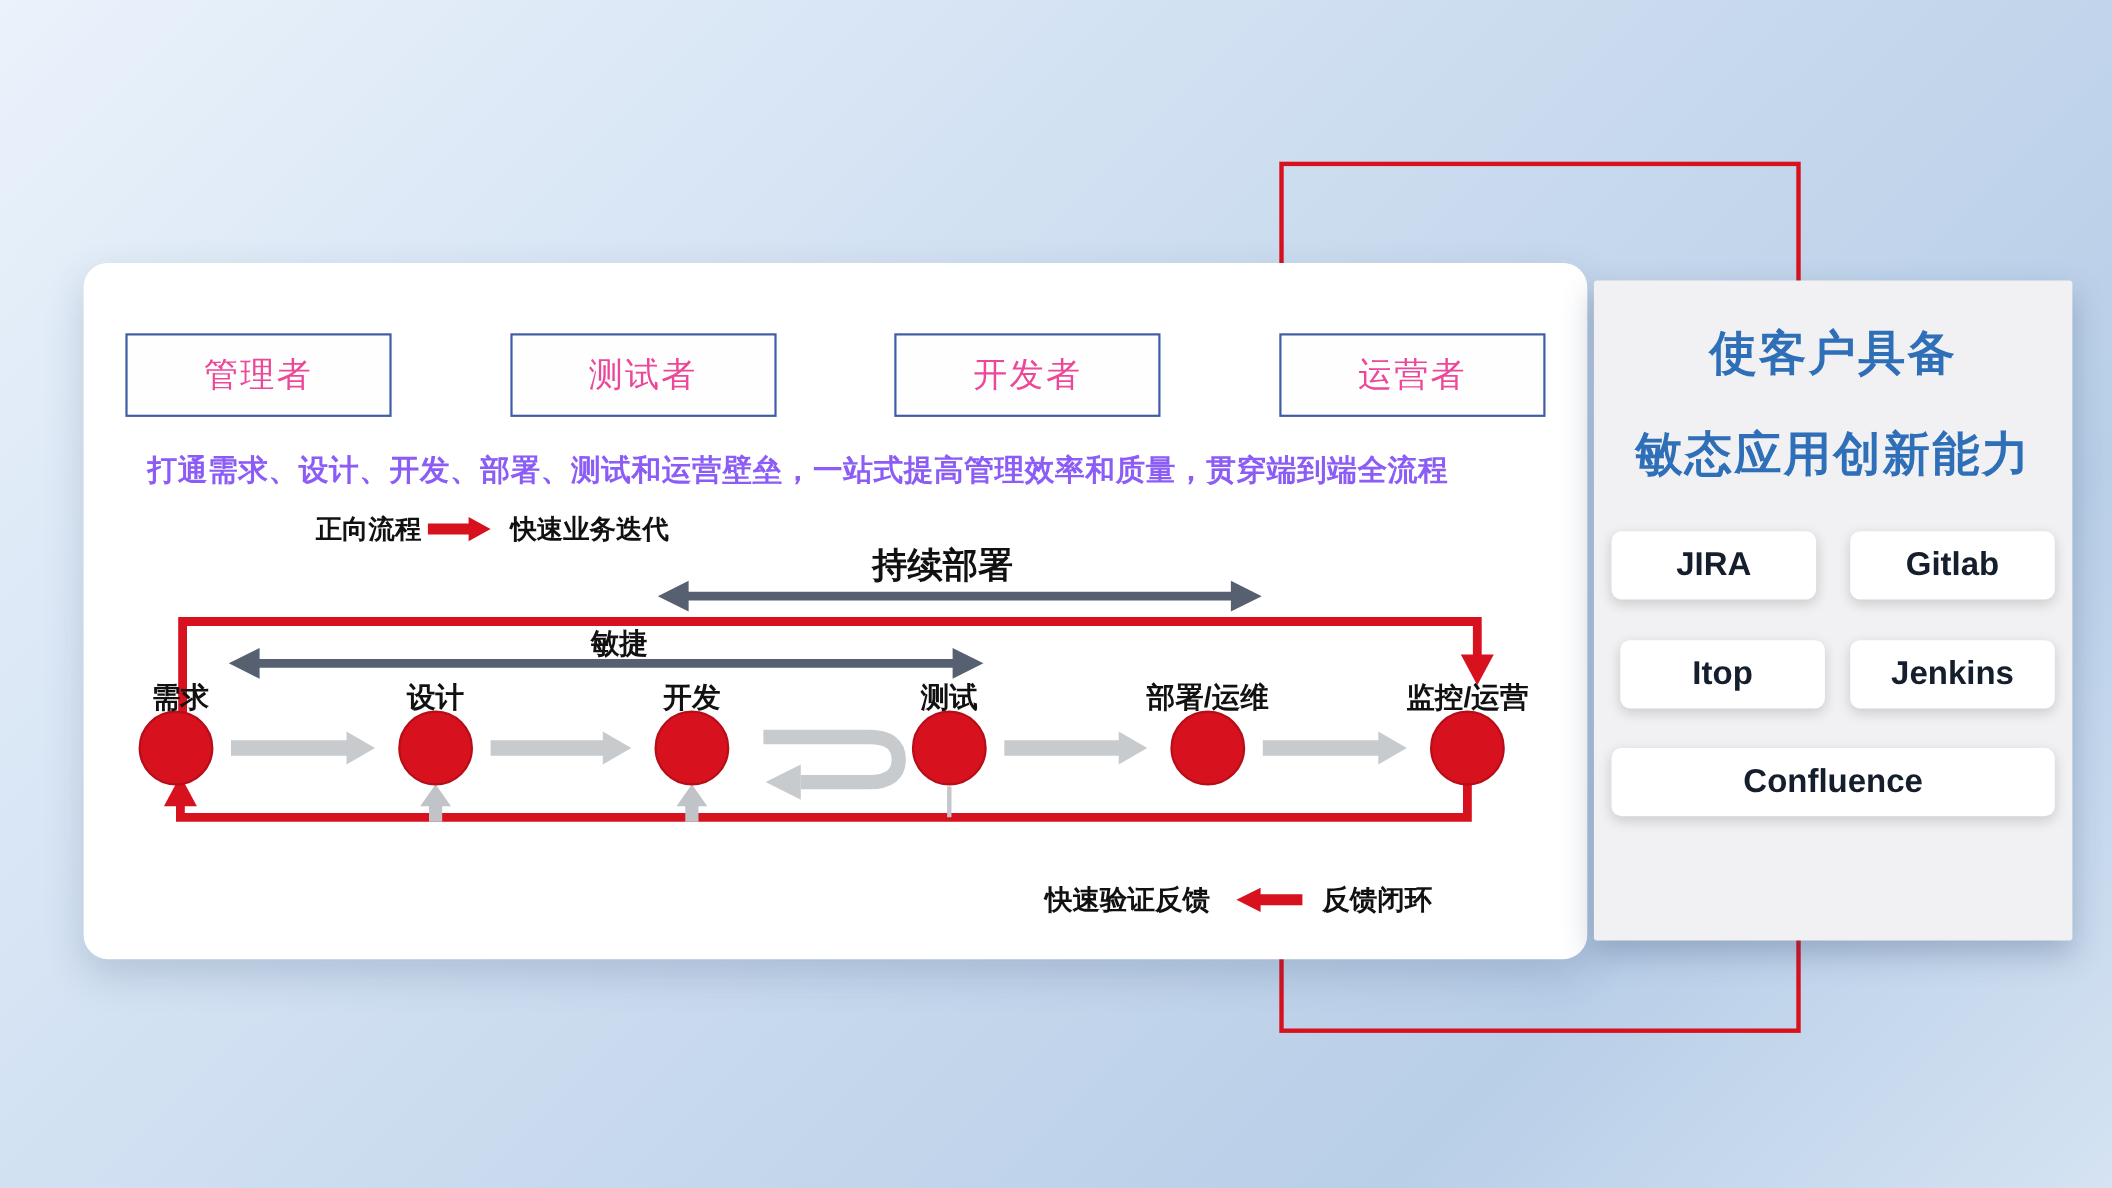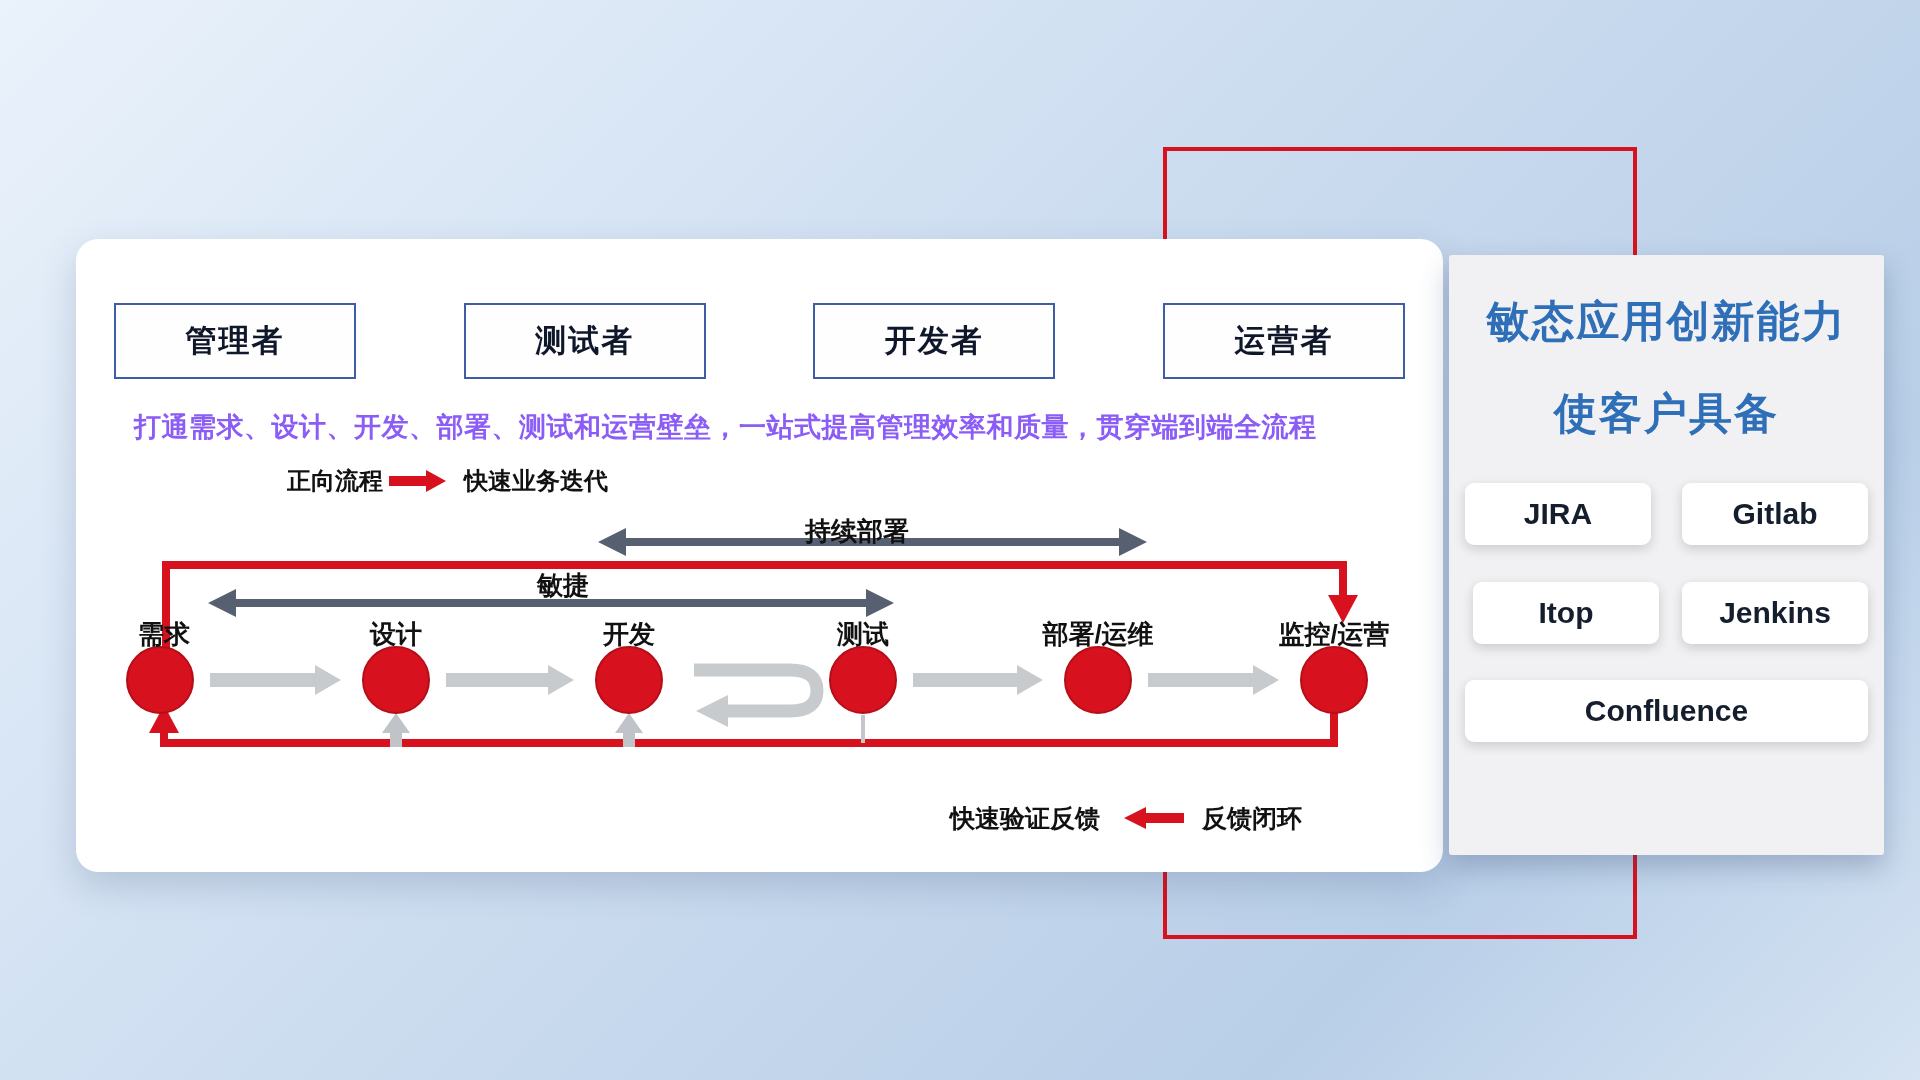--- a/index.html
+++ b/index.html
@@ -11,8 +11,8 @@
   .main-panel{position:absolute;left:76px;top:239px;width:1367px;height:633px;background:#ffffff;
     border-radius:22px;box-shadow:0 14px 36px rgba(50,70,110,.20);z-index:2;}
   .roles{position:absolute;left:38px;top:64px;width:1291px;display:flex;justify-content:space-between;}
-  .role-box{width:238px;height:72px;border:2px solid #3f5ca6;background:#fffefe;color:#0f172a;
-    font-size:31px;font-weight:bold;display:flex;align-items:center;justify-content:center;letter-spacing:2px;}
+  .role-box{width:238px;height:72px;border:2px solid #3f5ca6;background:#fffefe;color:#ec4899;
+    font-size:31px;font-weight:normal;display:flex;align-items:center;justify-content:center;letter-spacing:2px;}
   .subtitle{position:absolute;left:58px;top:170px;font-size:27px;font-weight:bold;color:#8b5cf6;
     letter-spacing:.5px;white-space:nowrap;}
   .flow-svg{position:absolute;left:0;top:0;width:1367px;height:633px;}

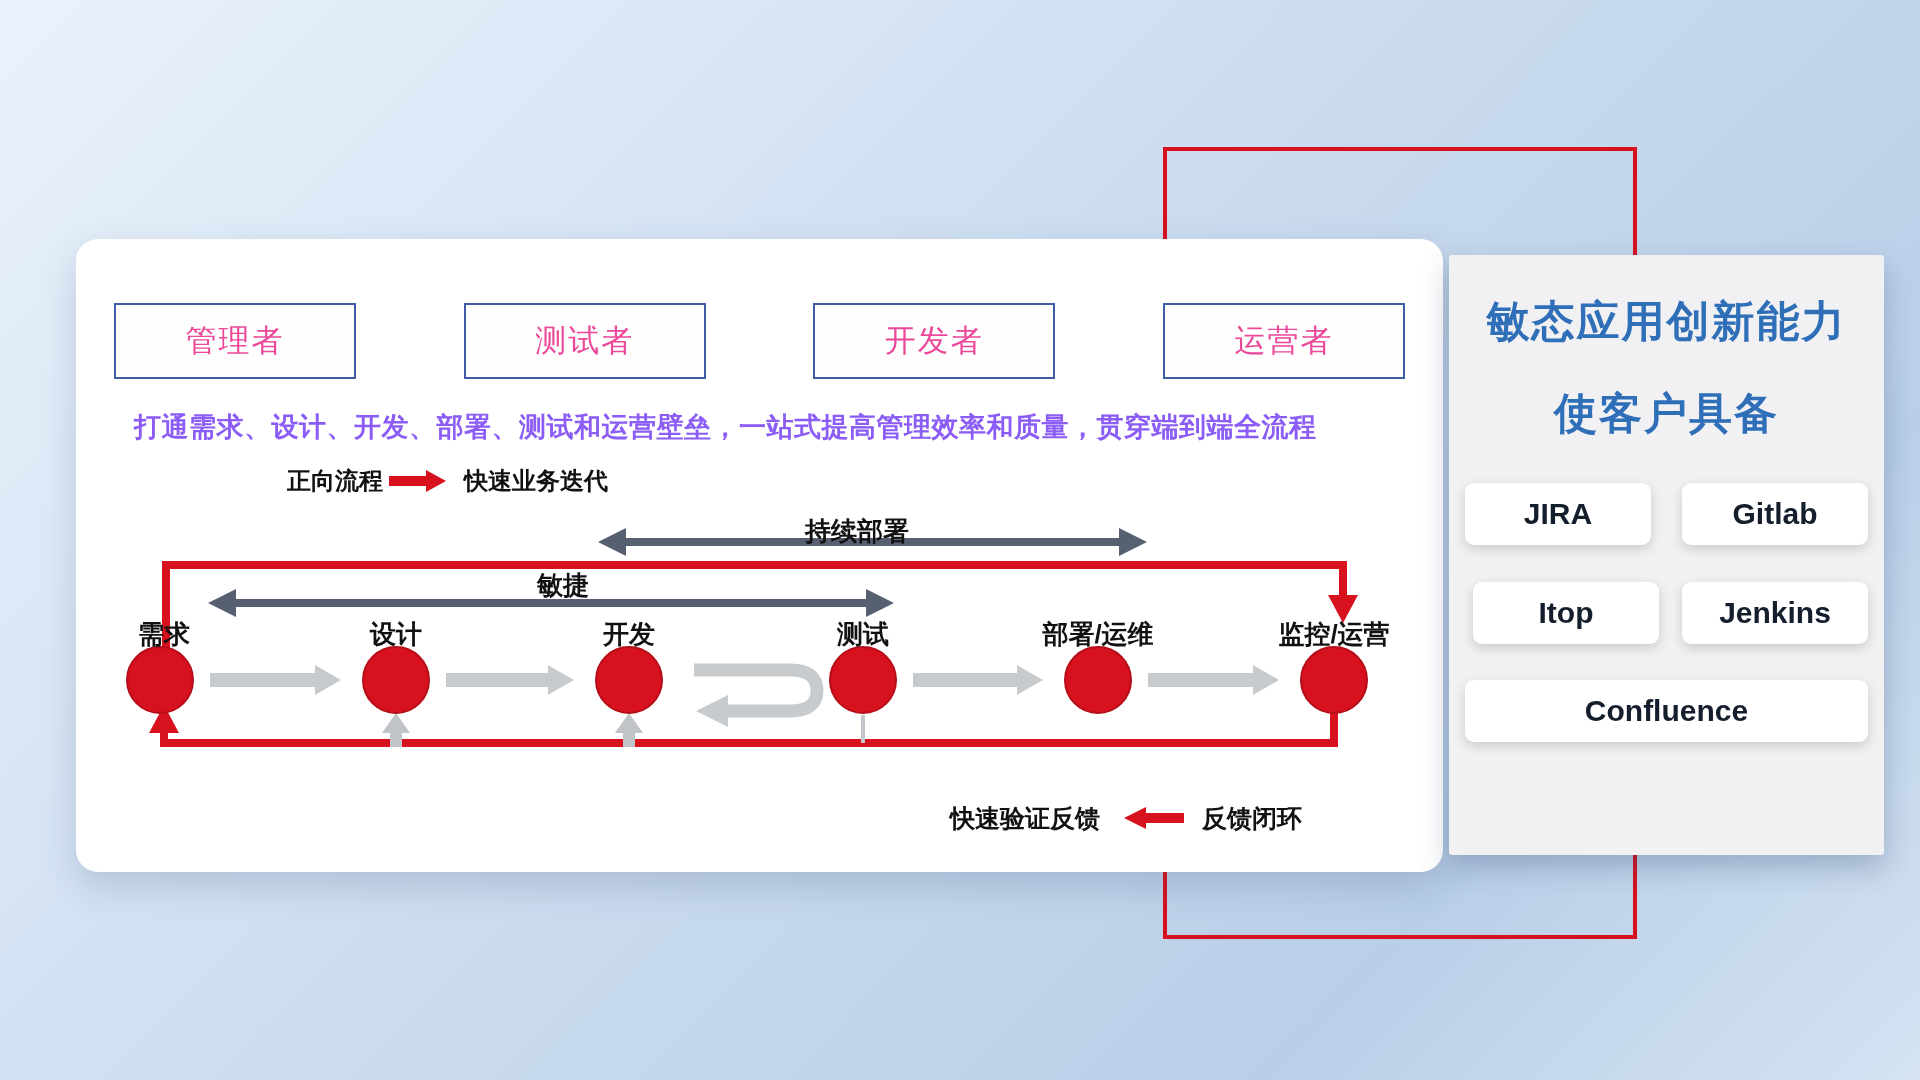--- a/index.html
+++ b/index.html
@@ -143,8 +143,8 @@
 
   <div class="right-panel">
     <div class="rp-title">
+      <div>使客户具备</div>
       <div>敏态应用创新能力</div>
-      <div>使客户具备</div>
     </div>
     <div class="tool t-jira">JIRA</div>
     <div class="tool t-gitlab">Gitlab</div>

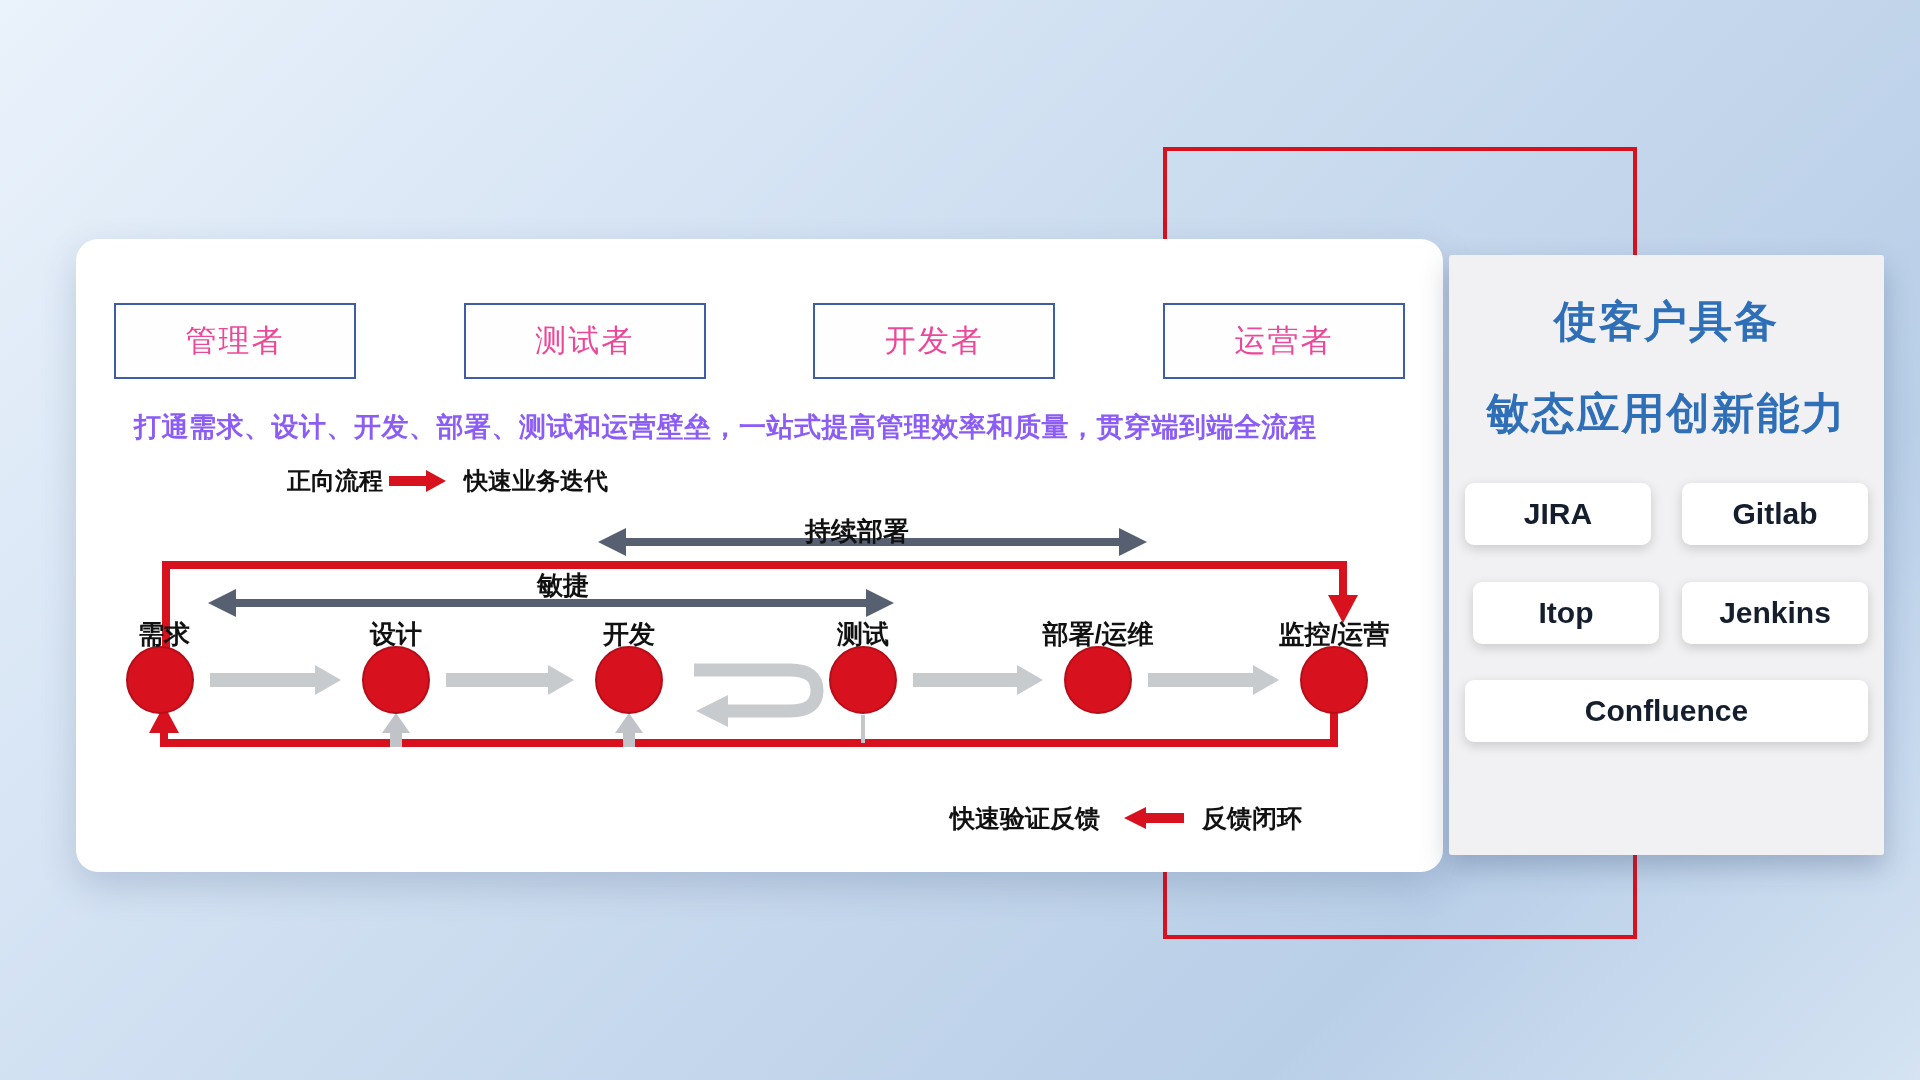--- a/index.html
+++ b/index.html
@@ -19,7 +19,7 @@
   .lbl{position:absolute;transform:translate(-50%,-50%);font-weight:bold;color:#111;white-space:nowrap;}
   .legend-fwd-label{left:259px;top:242px;font-size:24px;}
   .legend-fwd-desc{left:460px;top:242px;font-size:24px;}
-  .cd-label{left:781px;top:292px;font-size:26px;}
+  .cd-label{left:781px;top:276px;font-size:32px;}
   .agile-label{left:487px;top:346px;font-size:26px;}
   .node-lbl{top:395px;font-size:26px;}
   .n0{left:88px}.n1{left:320px}.n2{left:553px}.n3{left:787px}.n4{left:1022px}.n5{left:1258px}

